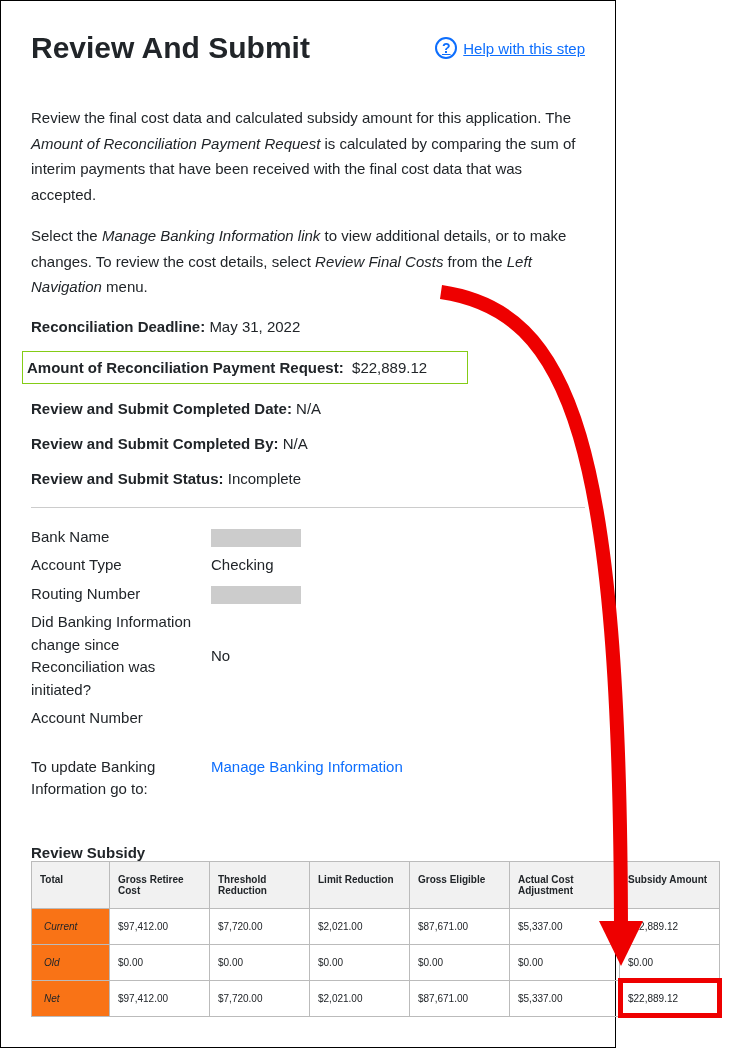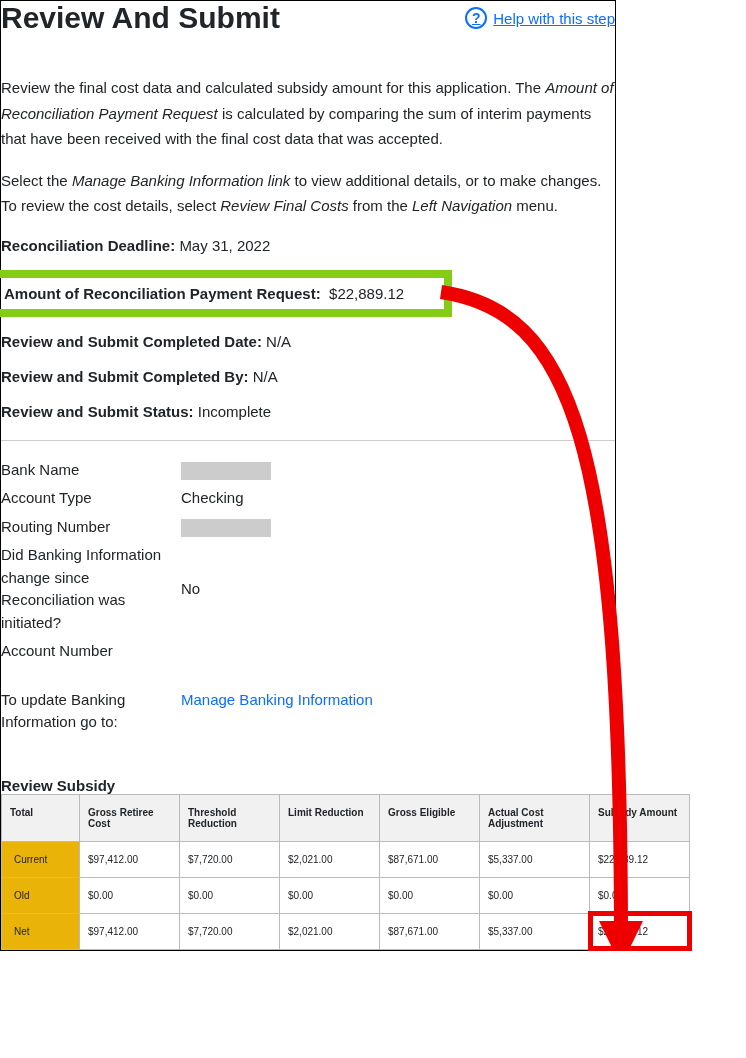--- a/index.html
+++ b/index.html
@@ -14,6 +14,7 @@
     .page-wrapper {
       width: 616px;
       border: 1px solid #000;
+      padding: 30px;
       position: relative;
     }
     .header-row {

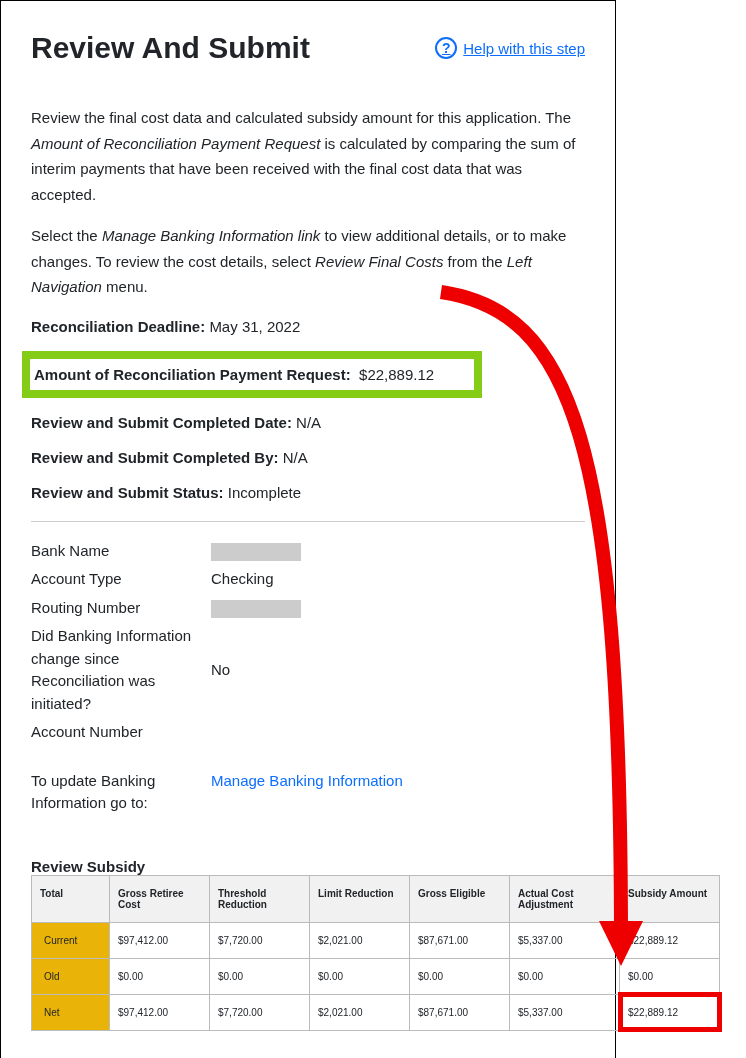--- a/index.html
+++ b/index.html
@@ -60,7 +60,7 @@
     }
     .meta-label { font-weight: 700; }
     .highlight-box {
-      border: 8px solid #84cc16;
+      border: 1px solid #84cc16;
       display: inline-block;
       padding: 5px 40px 5px 4px;
       margin-left: -9px;

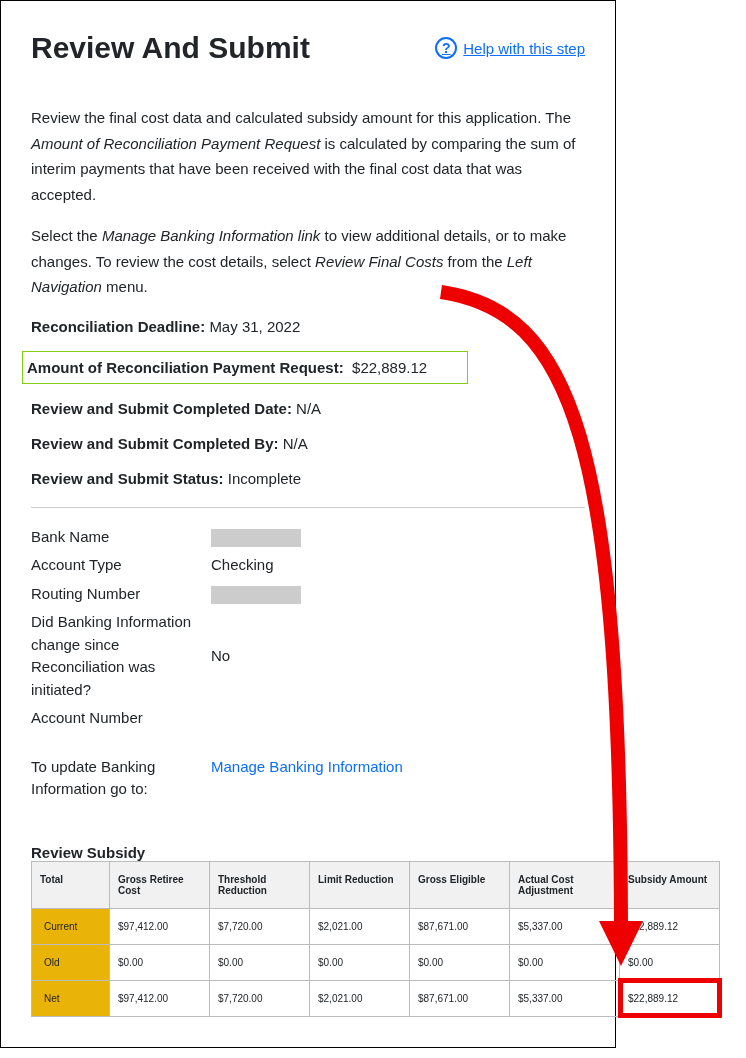--- a/index.html
+++ b/index.html
@@ -116,9 +116,10 @@
       vertical-align: top;
     }
     .subsidy-table td.row-head {
-      background: #eab308;
+      background: #f97316;
       font-weight: 400;
       padding-left: 12px;
+      font-style: italic;
     }
     .cell-highlight {
       outline: 5px solid #ee0000;

